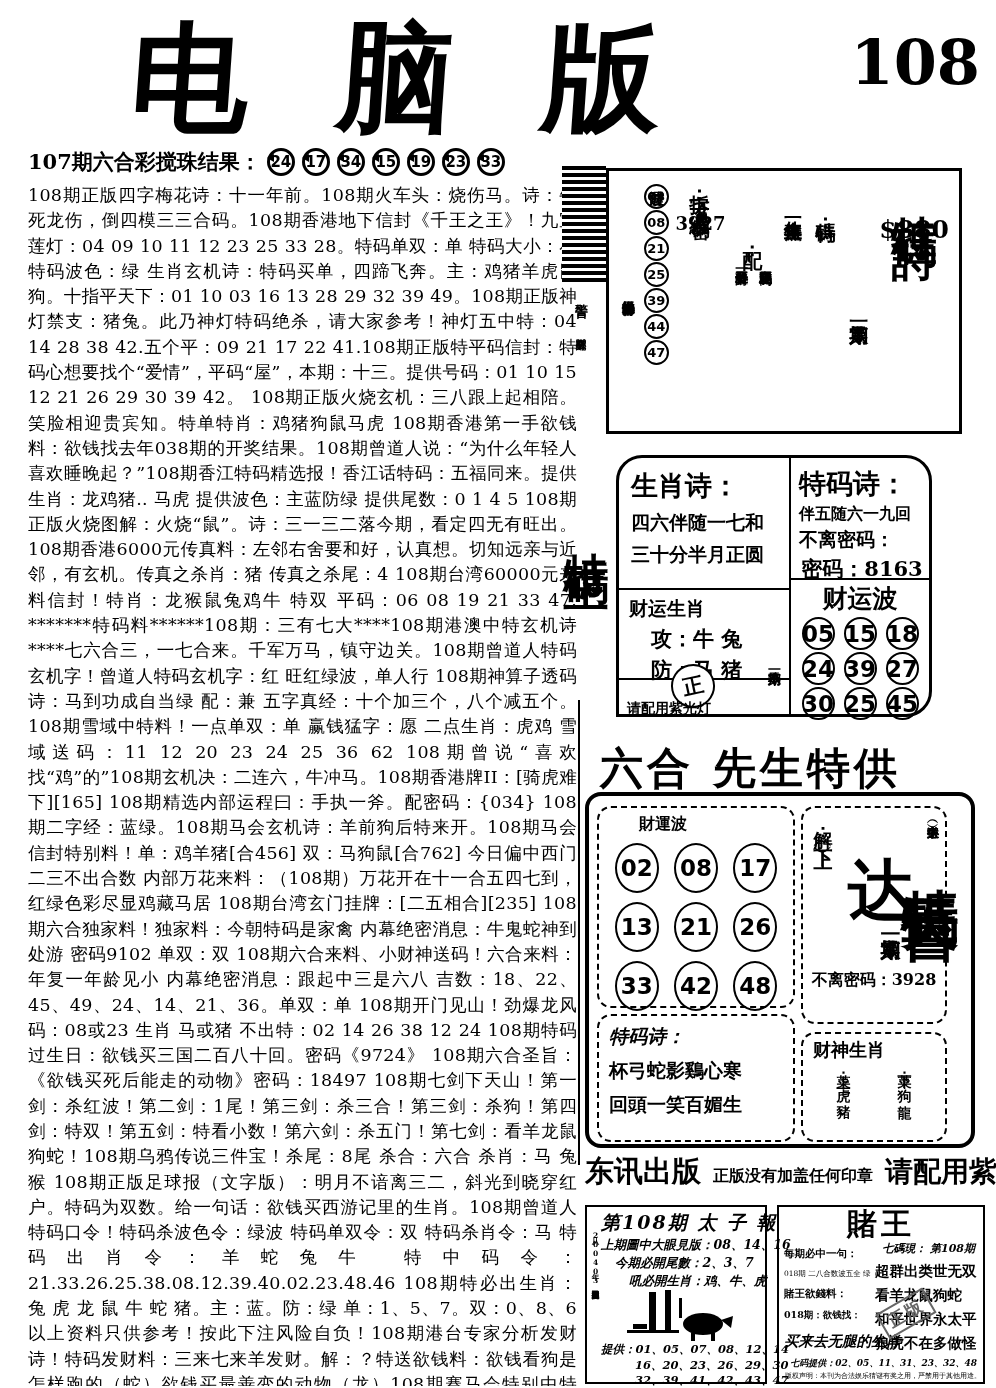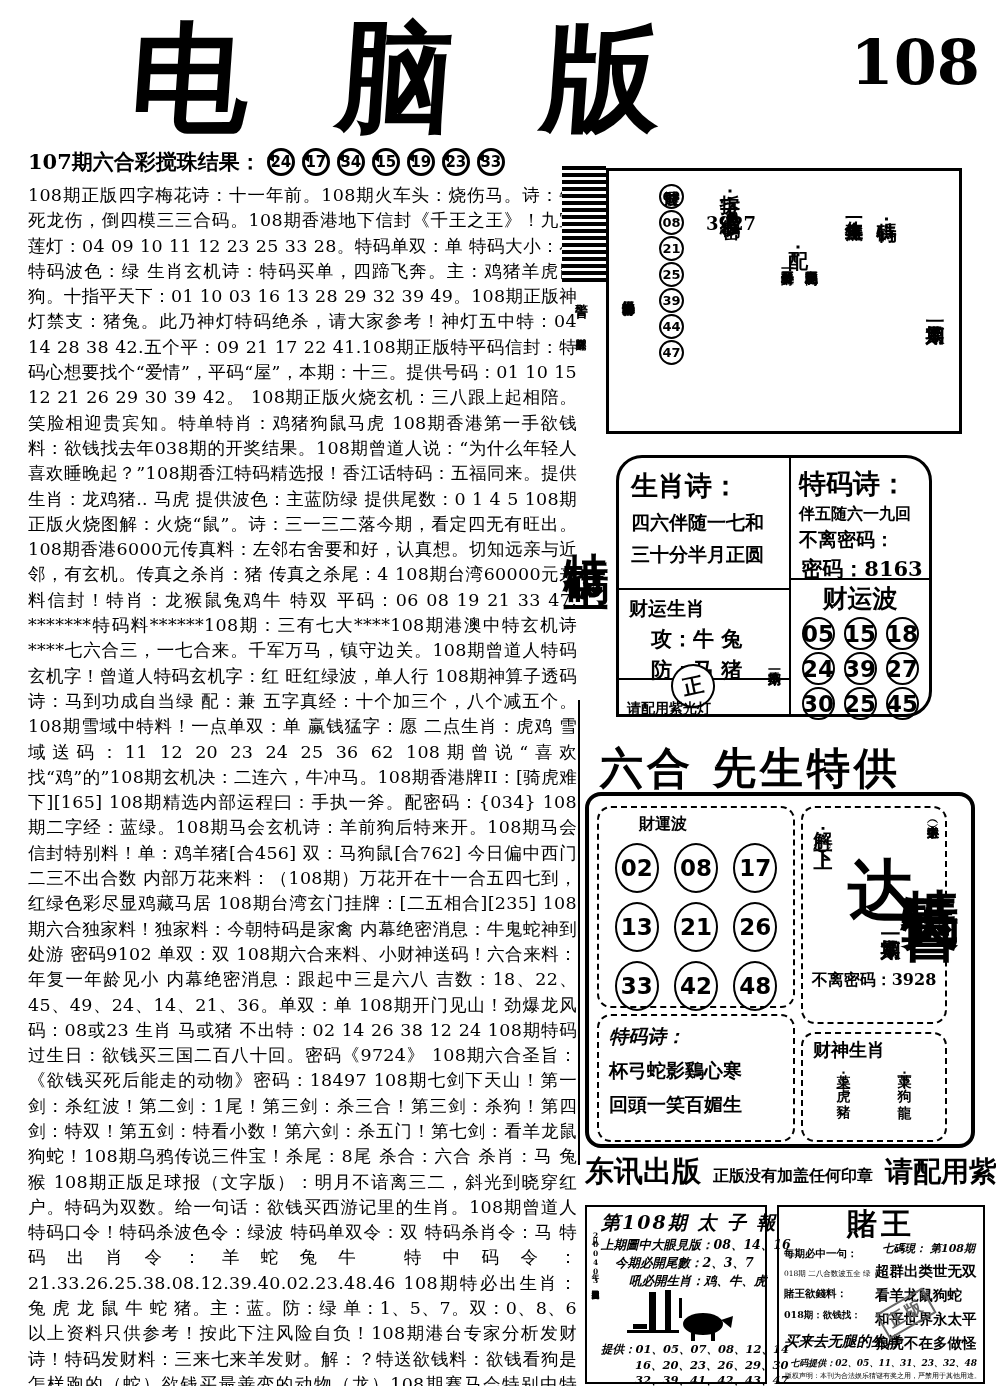--- a/index.html
+++ b/index.html
@@ -220,6 +220,10 @@
       <div class="bA-tema-label v">特碼：</div>
     </div>
     <div class="bA-issue v">第一零八期</div>
+    <div class="bA-col">
+      <div class="bA-title v">特碼詩</div>
+      <div class="bA-price">$880</div>
+    </div>
   </div>
 
   <div class="temawang v">特碼王</div>

